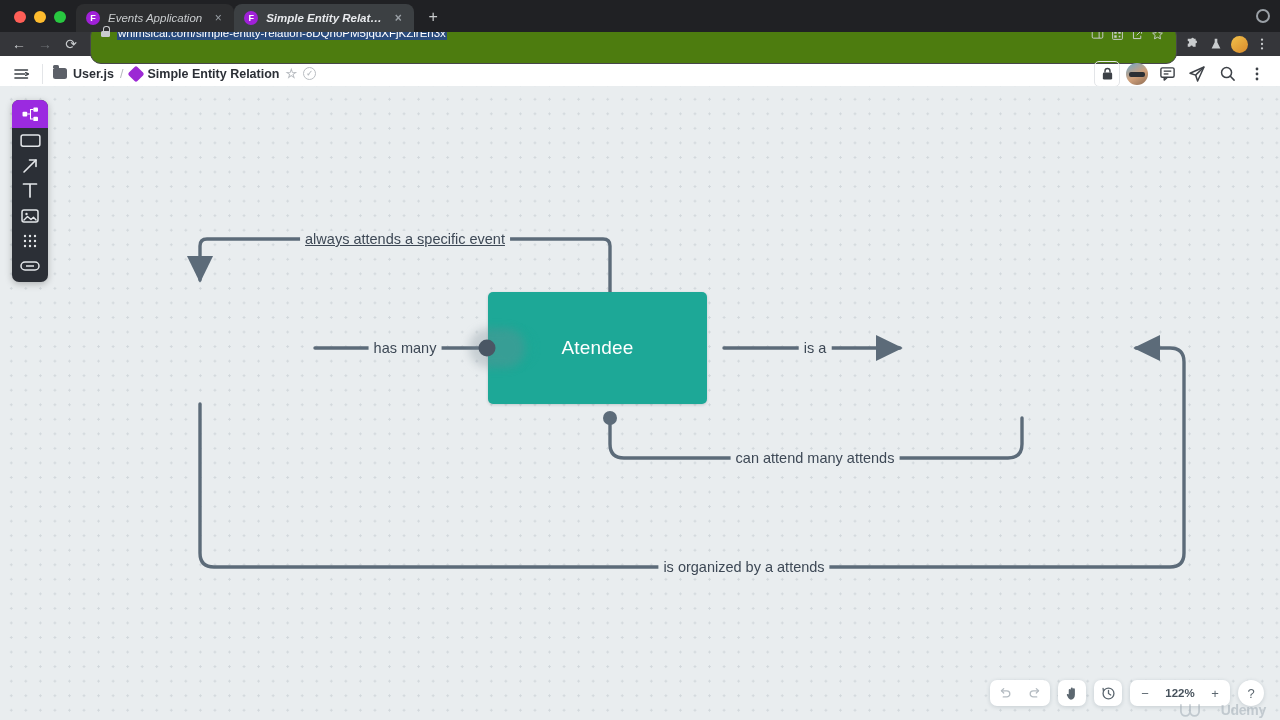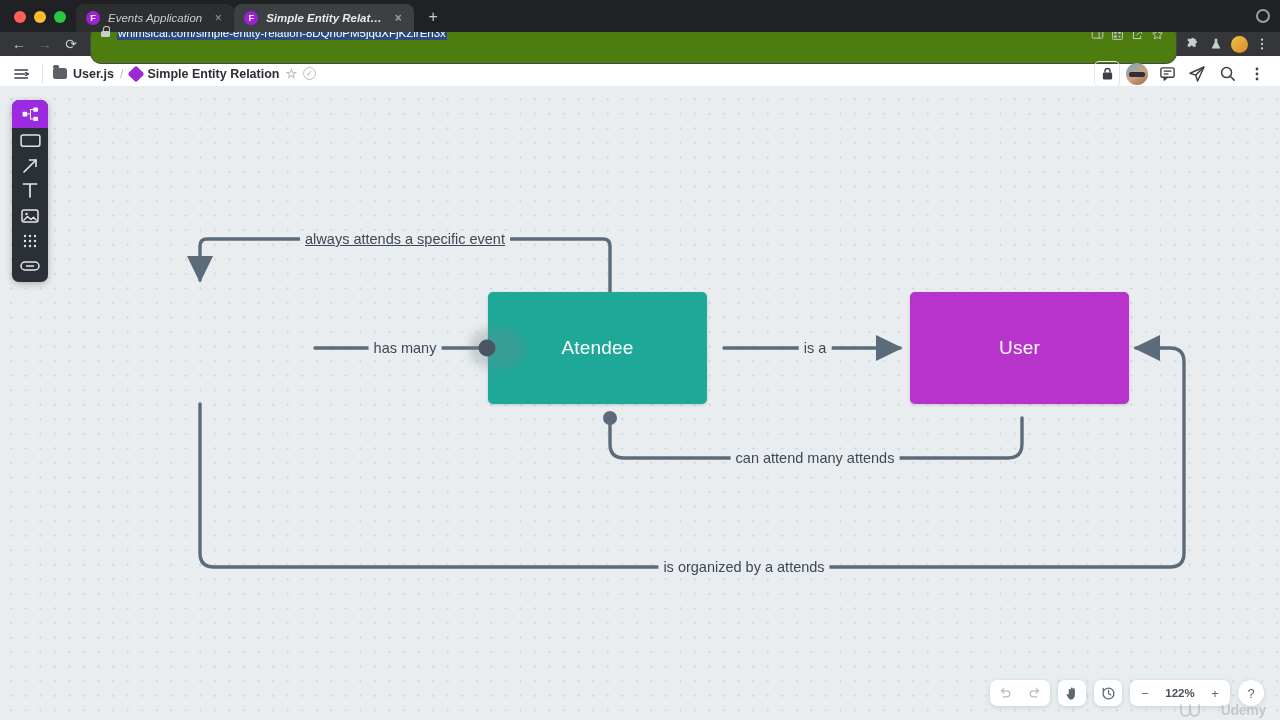--- a/index.html
+++ b/index.html
@@ -421,9 +421,6 @@
     <div class="node" style="left:488px; top:206px; width:219px; height:112px; background:#1DA897;">
       <span>Atendee</span>
     </div>
-    <div class="node" style="left:910px; top:206px; width:219px; height:112px; background:#B832CC;">
-      <span>User</span>
-    </div>
 
     <div class="ghost2" style="left:512px; top:262px;"></div>
     <div class="ghost" style="left:497px; top:262px;"></div>

